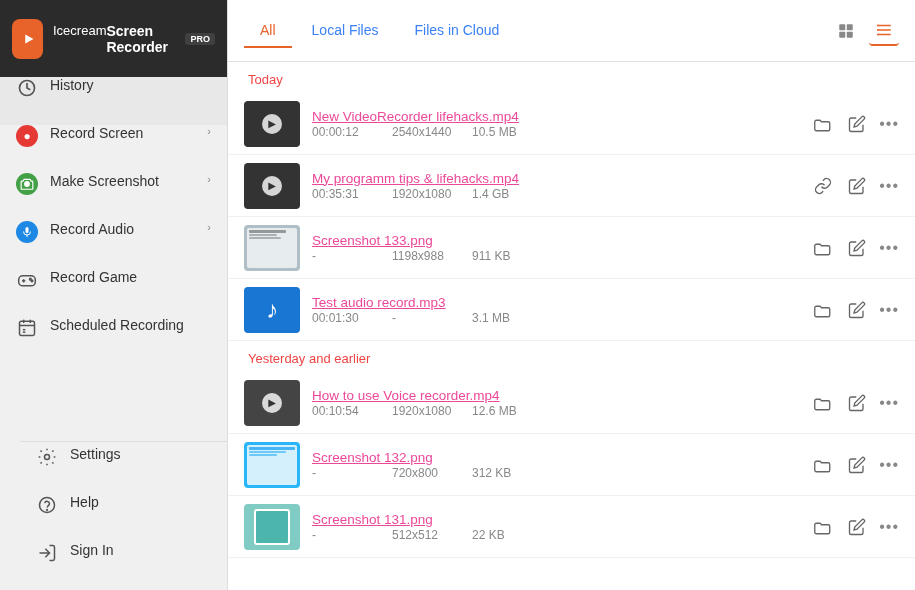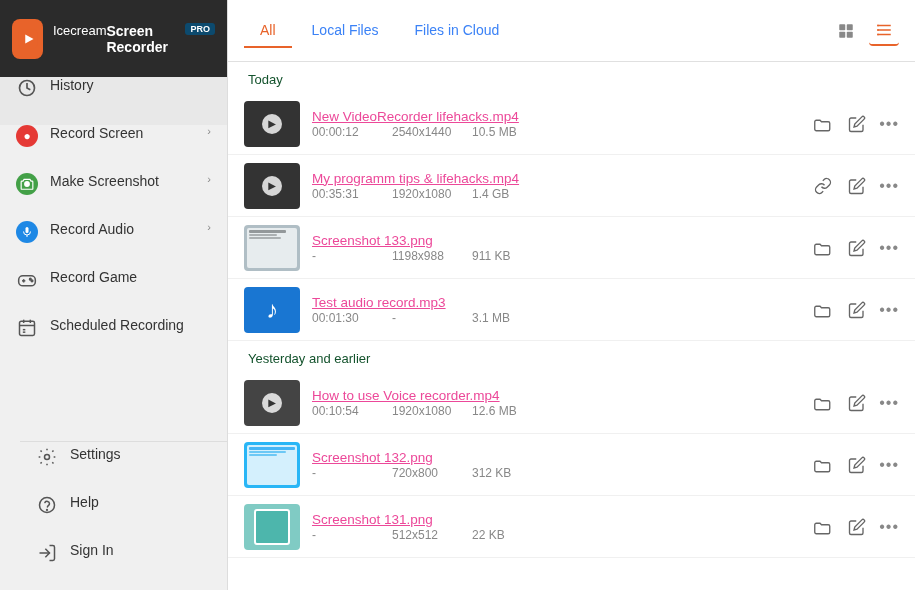--- a/index.html
+++ b/index.html
@@ -35,7 +35,7 @@
     .logo-icon svg { width: 22px; height: 22px; }
     .logo-text { display: flex; flex-direction: row; }
     .logo-title { color: #fff; font-size: 13px; font-weight: 400; }
-    .logo-subtitle { color: #fff; font-size: 14px; font-weight: 700; display: flex; align-items: flex-start; gap: 14px; }
+    .logo-subtitle { color: #fff; font-size: 14px; font-weight: 700; display: flex; align-items: center; gap: 14px; }
     .pro-badge {
       background: #0c4a6e;
       color: #fff;

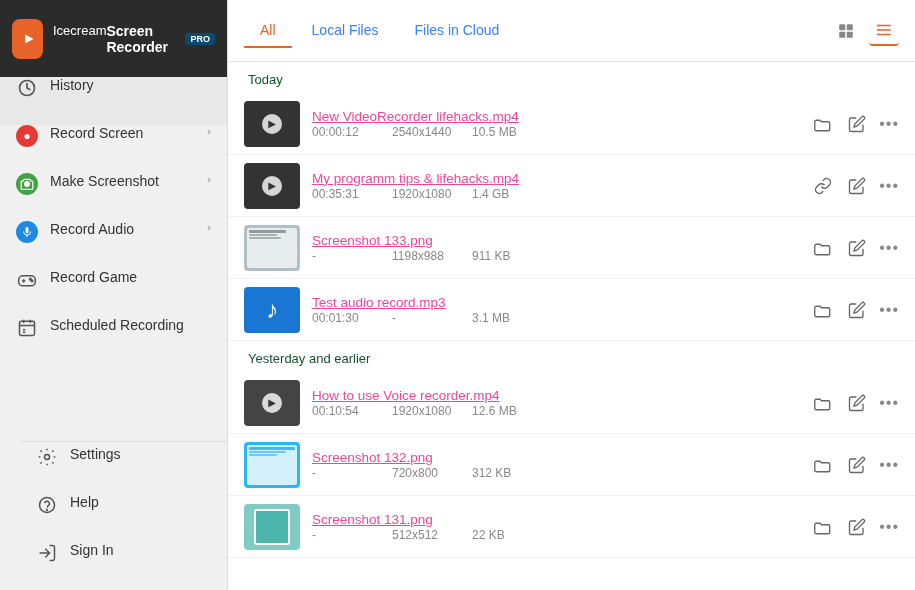--- a/index.html
+++ b/index.html
@@ -37,7 +37,7 @@
     .logo-title { color: #fff; font-size: 13px; font-weight: 400; }
     .logo-subtitle { color: #fff; font-size: 14px; font-weight: 700; display: flex; align-items: center; gap: 14px; }
     .pro-badge {
-      background: #0c4a6e;
+      background: #404040;
       color: #fff;
       font-size: 9px;
       font-weight: 700;

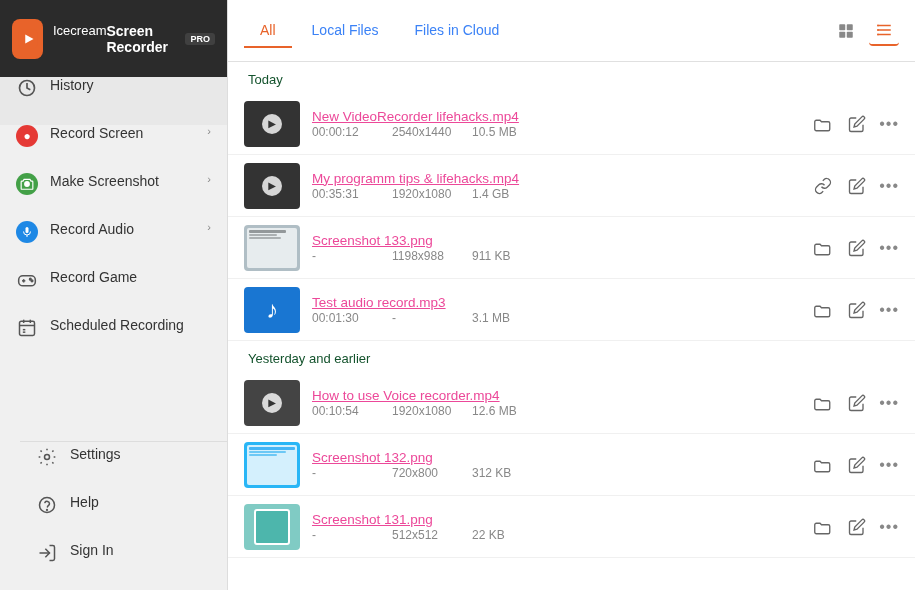--- a/index.html
+++ b/index.html
@@ -152,7 +152,7 @@
 
     .section-label {
       font-size: 13px;
-      color: #14532d;
+      color: #ef4444;
       padding: 10px 20px 6px;
       font-weight: 400;
     }

